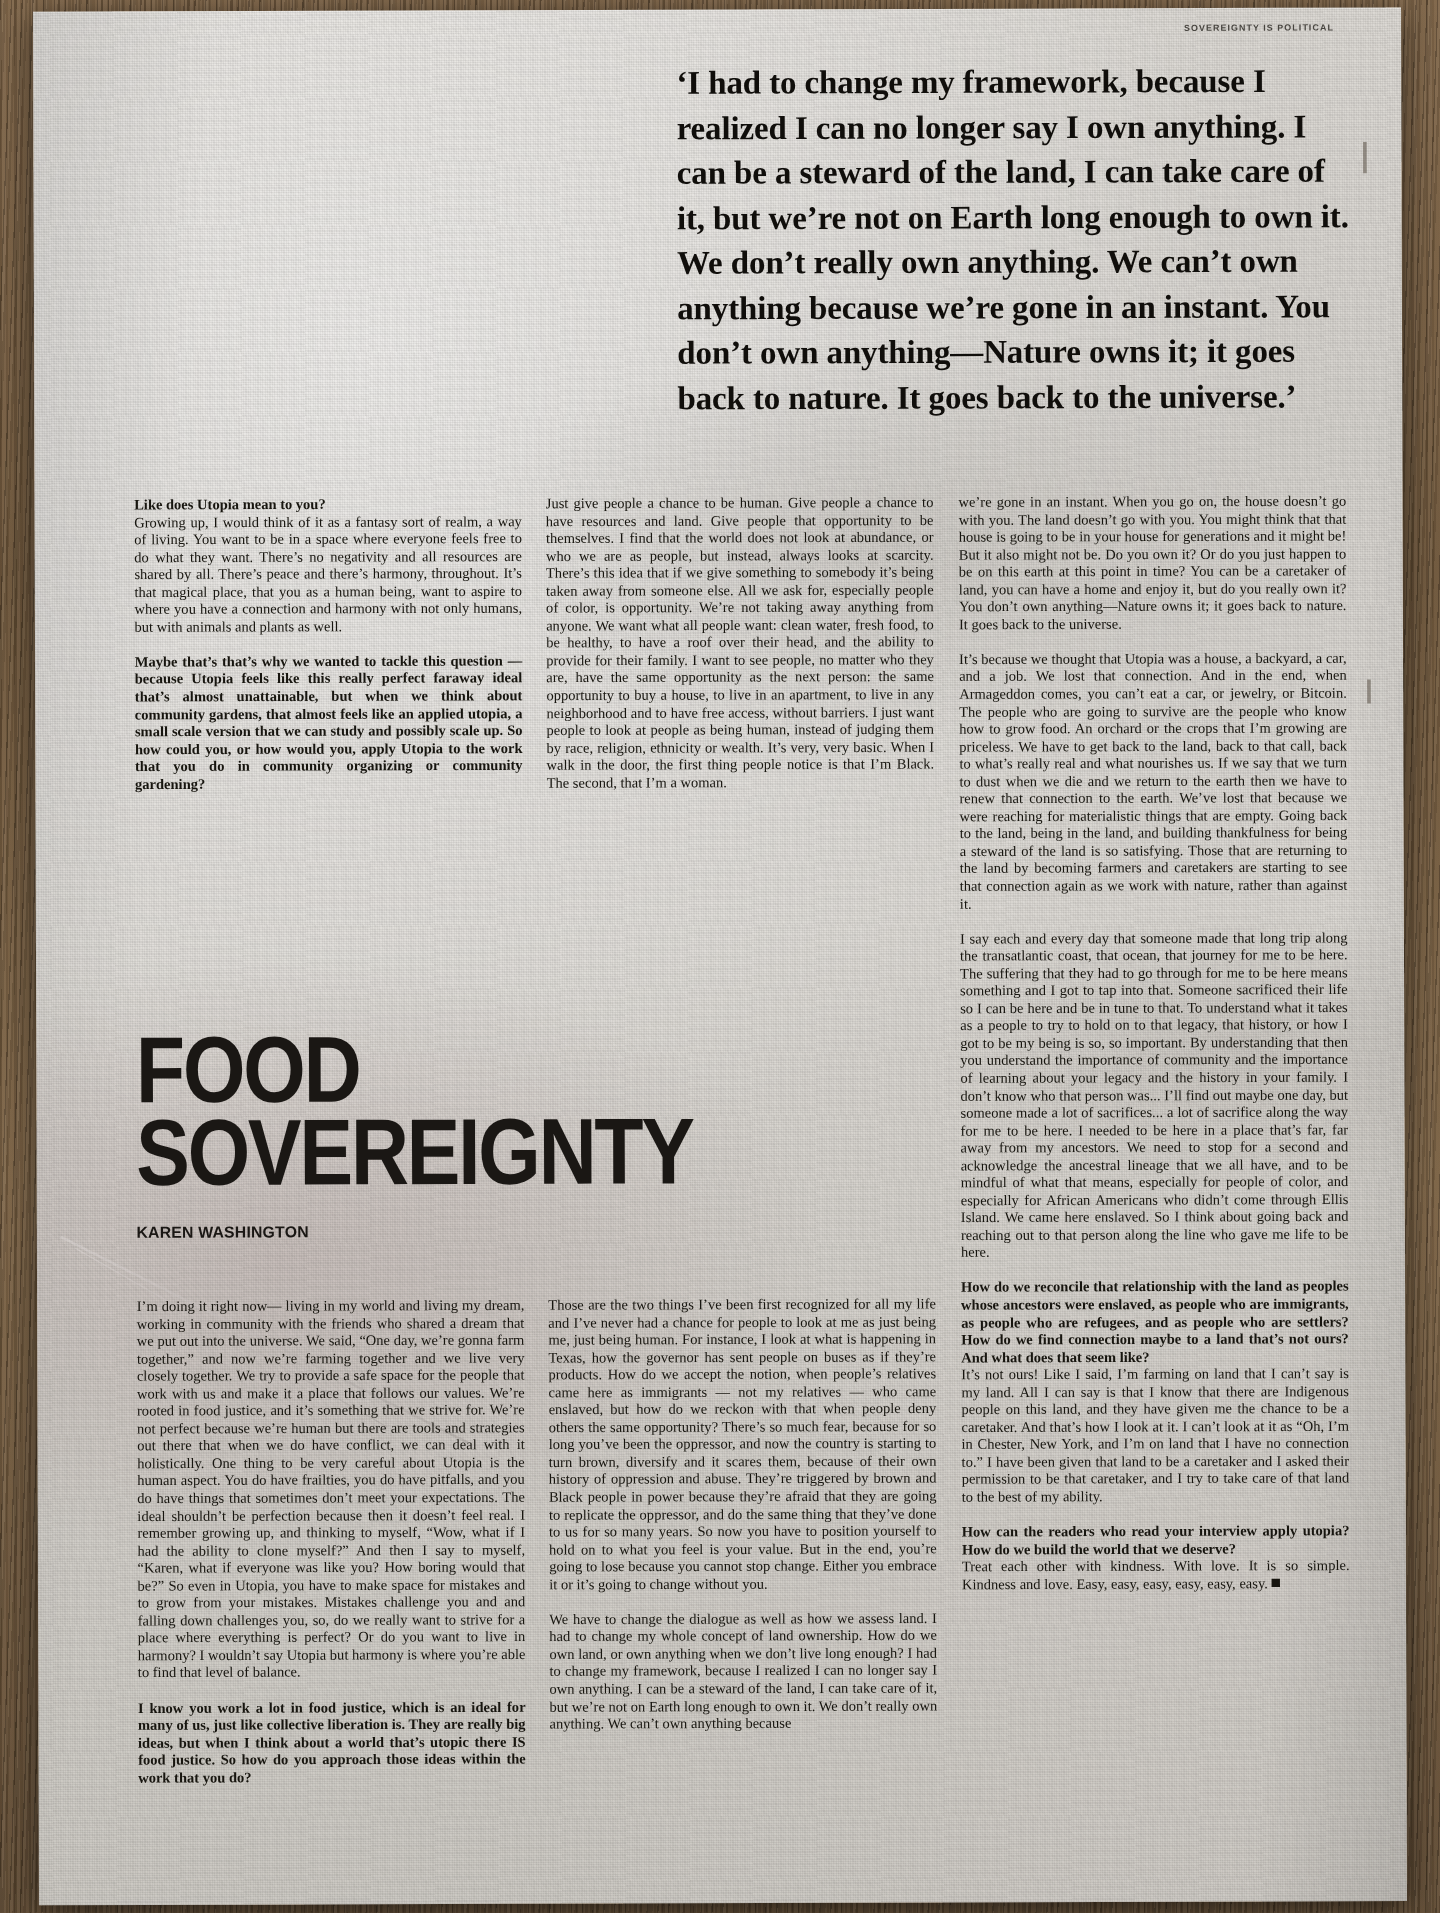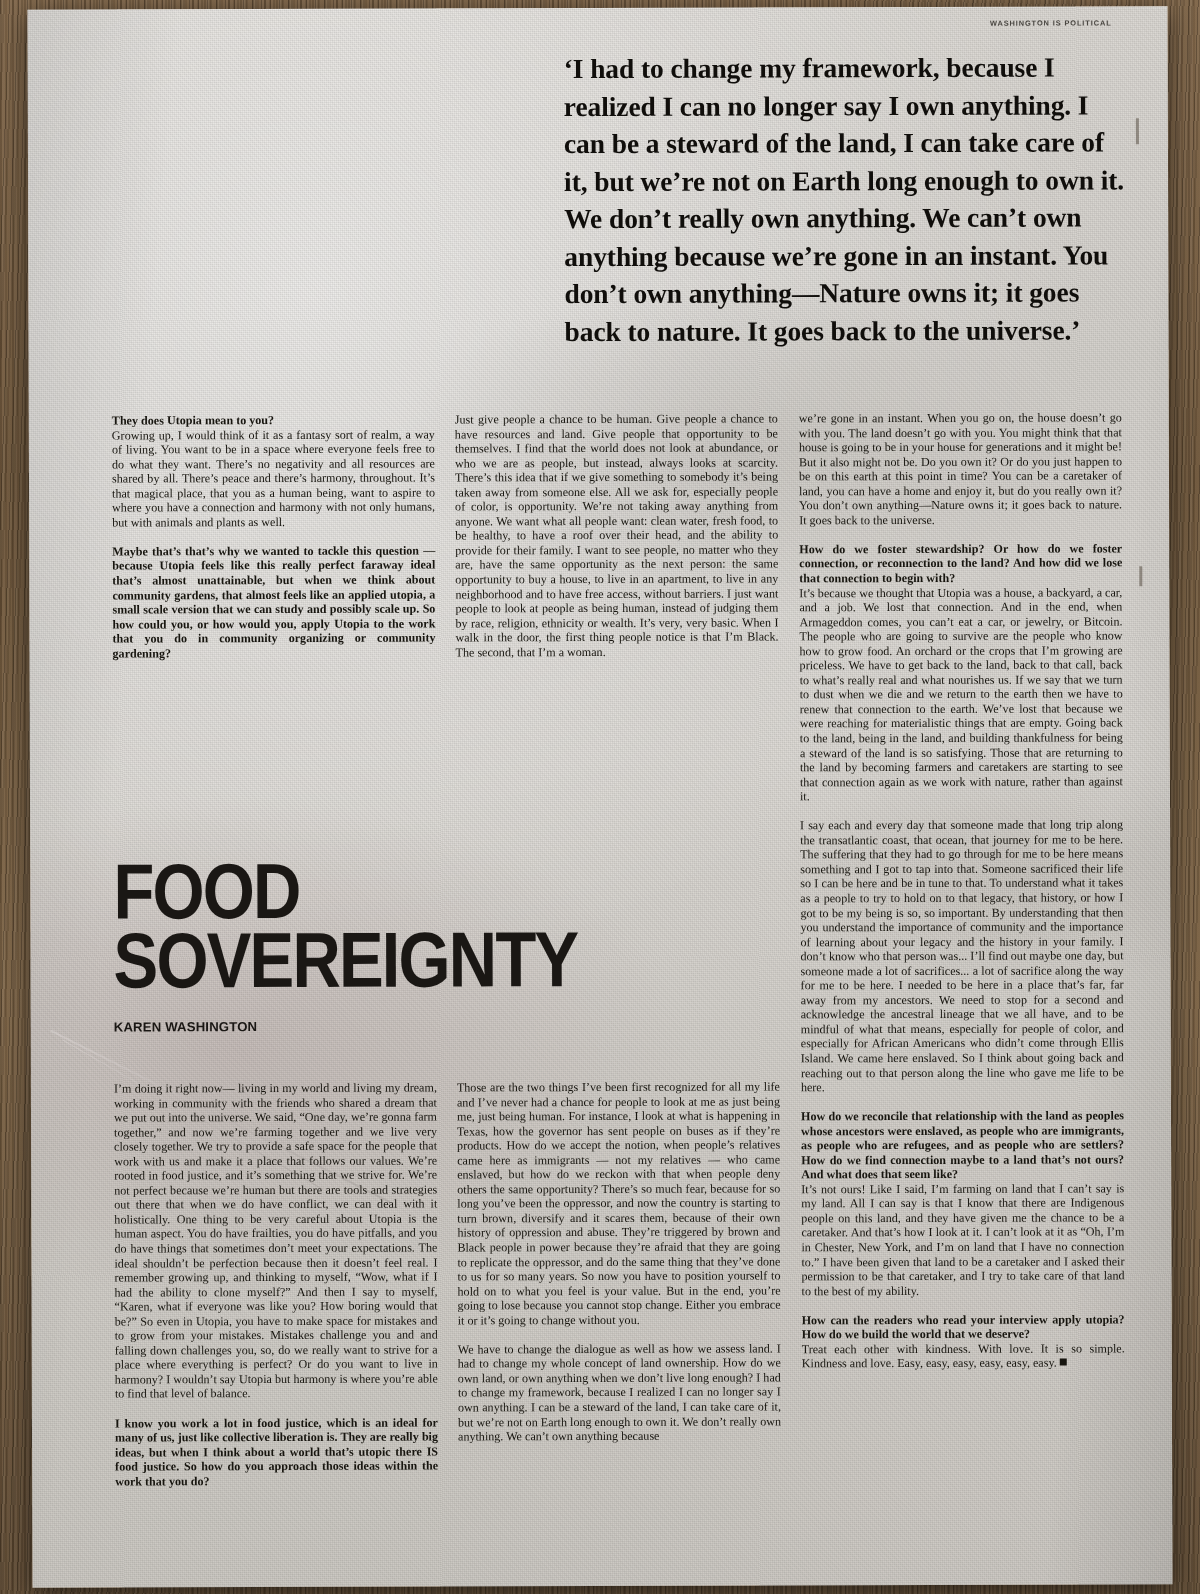--- a/index.html
+++ b/index.html
@@ -143,7 +143,7 @@
 
   <div id="content">
 
-    <div class="runhead">WASHINGTON IS POLITICAL</div>
+    <div class="runhead">SOVEREIGNTY IS POLITICAL</div>
 
     <div class="pullquote">‘I had to change my framework, because I realized I can no longer say I own anything. I can be a steward of the land, I can take care of it, but we’re not on Earth long enough to own it. We don’t really own anything. We can’t own anything because we’re gone in an instant. You don’t own anything—Nature owns it; it goes back to nature. It goes back to the universe.’</div>
 

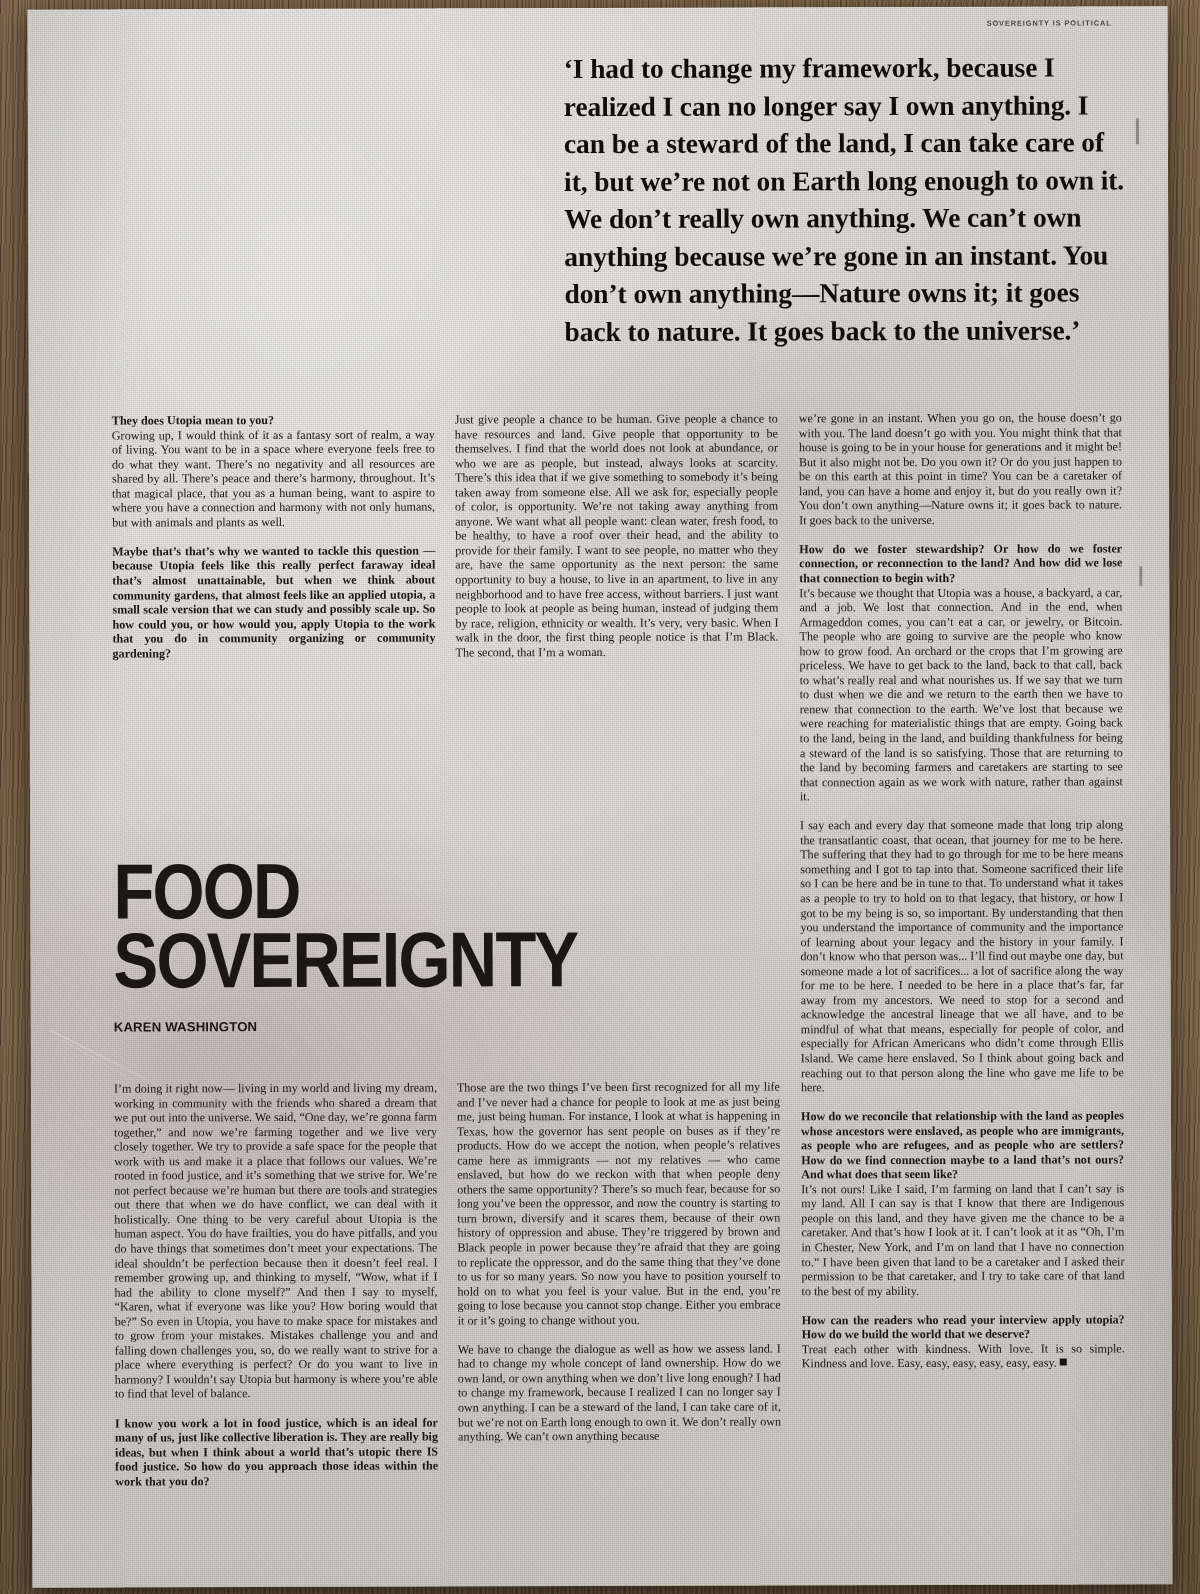--- a/index.html
+++ b/index.html
@@ -150,7 +150,7 @@
     <div class="cols">
 
       <div class="col c1">
-        <p class="body q">They does Utopia mean to you?</p>
+        <p class="body q">Like does Utopia mean to you?</p>
         <p class="body">Growing up, I would think of it as a fantasy sort of realm, a way of living. You want to be in a space where everyone feels free to do what they want. There’s no negativity and all resources are shared by all. There’s peace and there’s harmony, throughout. It’s that magical place, that you as a human being, want to aspire to where you have a connection and harmony with not only humans, but with animals and plants as well.</p>
         <div class="gap"></div>
         <p class="body q">Maybe that’s that’s why we wanted to tackle this question — because Utopia feels like this really perfect faraway ideal that’s almost unattainable, but when we think about community gardens, that almost feels like an applied utopia, a small scale version that we can study and possibly scale up. So how could you, or how would you, apply Utopia to the work that you do in community organizing or community gardening?</p>

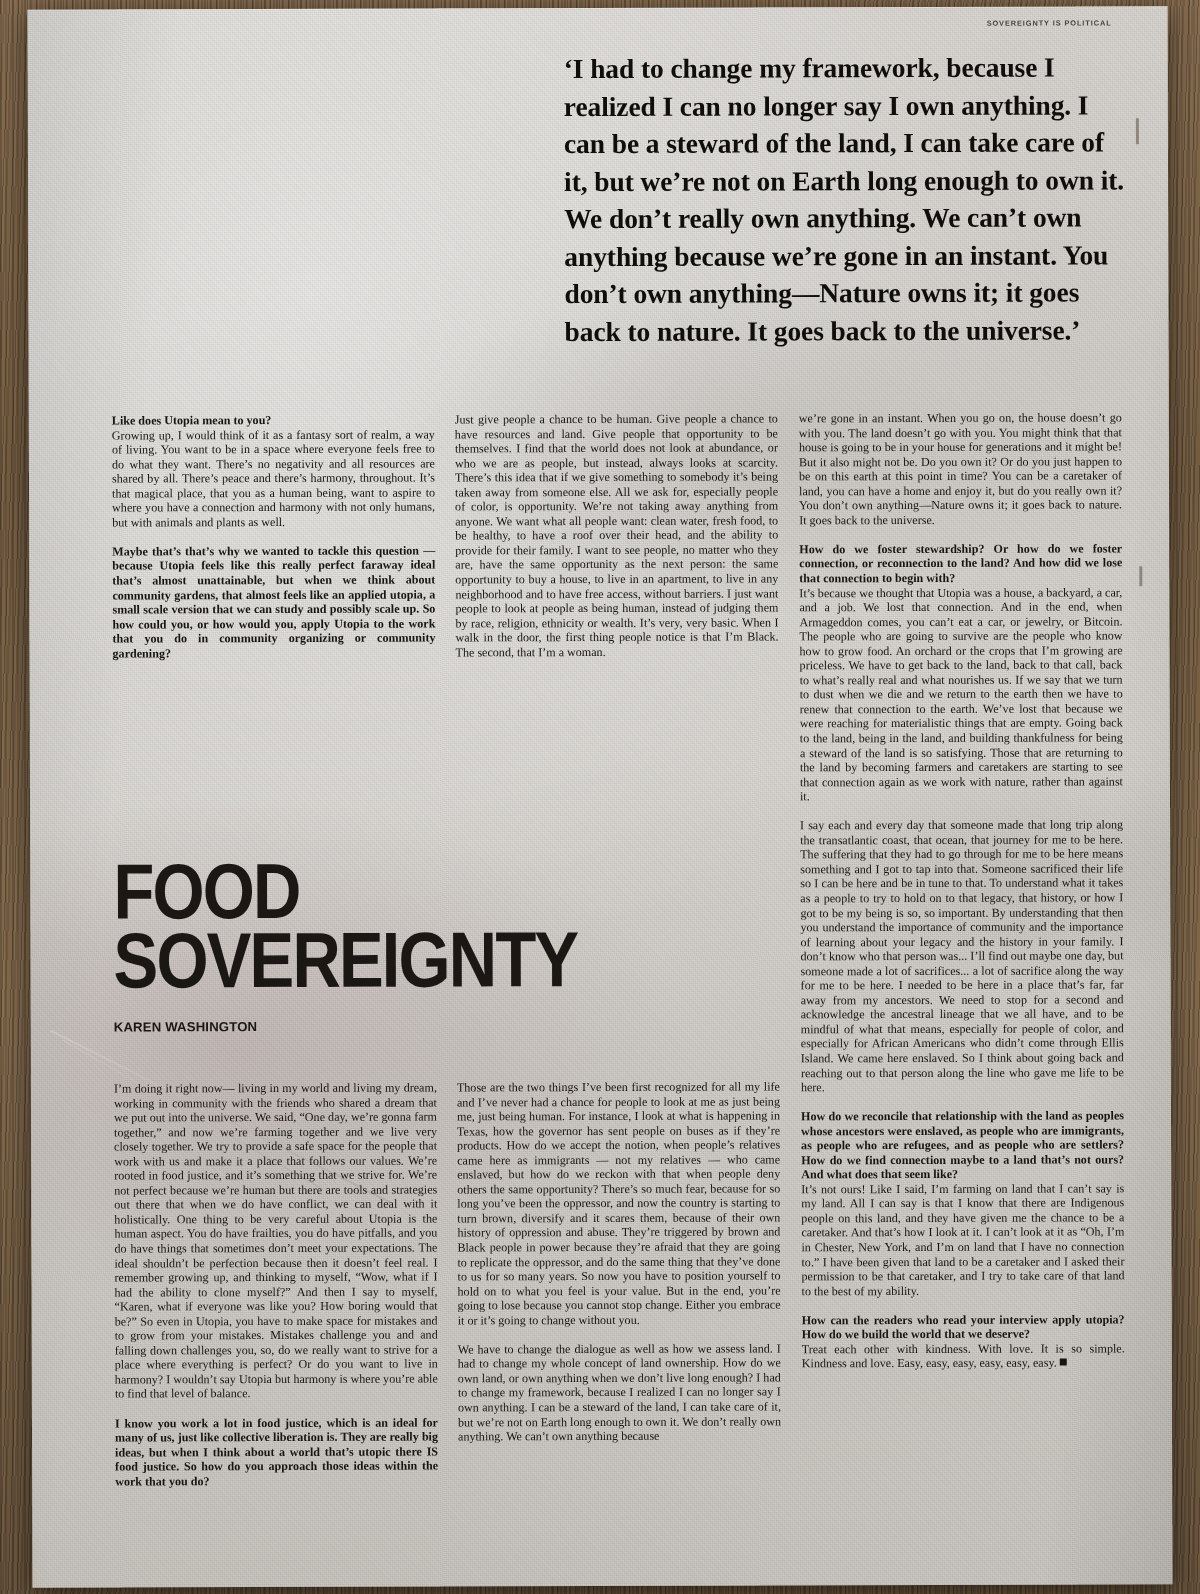--- a/index.html
+++ b/index.html
@@ -163,7 +163,6 @@
       <div class="col c3">
         <p class="body">we’re gone in an instant. When you go on, the house doesn’t go with you. The land doesn’t go with you. You might think that that house is going to be in your house for generations and it might be! But it also might not be. Do you own it? Or do you just happen to be on this earth at this point in time? You can be a caretaker of land, you can have a home and enjoy it, but do you really own it? You don’t own anything—Nature owns it; it goes back to nature. It goes back to the universe.</p>
         <div class="gap"></div>
-        <p class="body q">How do we foster stewardship? Or how do we foster connection, or reconnection to the land? And how did we lose that connection to begin with?</p>
         <p class="body">It’s because we thought that Utopia was a house, a backyard, a car, and a job. We lost that connection. And in the end, when Armageddon comes, you can’t eat a car, or jewelry, or Bitcoin. The people who are going to survive are the people who know how to grow food. An orchard or the crops that I’m growing are priceless. We have to get back to the land, back to that call, back to what’s really real and what nourishes us. If we say that we turn to dust when we die and we return to the earth then we have to renew that connection to the earth. We’ve lost that because we were reaching for materialistic things that are empty. Going back to the land, being in the land, and building thankfulness for being a steward of the land is so satisfying. Those that are returning to the land by becoming farmers and caretakers are starting to see that connection again as we work with nature, rather than against it.</p>
         <div class="gap"></div>
         <p class="body">I say each and every day that someone made that long trip along the transatlantic coast, that ocean, that journey for me to be here. The suffering that they had to go through for me to be here means something and I got to tap into that. Someone sacrificed their life so I can be here and be in tune to that. To understand what it takes as a people to try to hold on to that legacy, that history, or how I got to be my being is so, so important. By understanding that then you understand the importance of community and the importance of learning about your legacy and the history in your family. I don’t know who that person was... I’ll find out maybe one day, but someone made a lot of sacrifices... a lot of sacrifice along the way for me to be here. I needed to be here in a place that’s far, far away from my ancestors. We need to stop for a second and acknowledge the ancestral lineage that we all have, and to be mindful of what that means, especially for people of color, and especially for African Americans who didn’t come through Ellis Island. We came here enslaved. So I think about going back and reaching out to that person along the line who gave me life to be here.</p>

